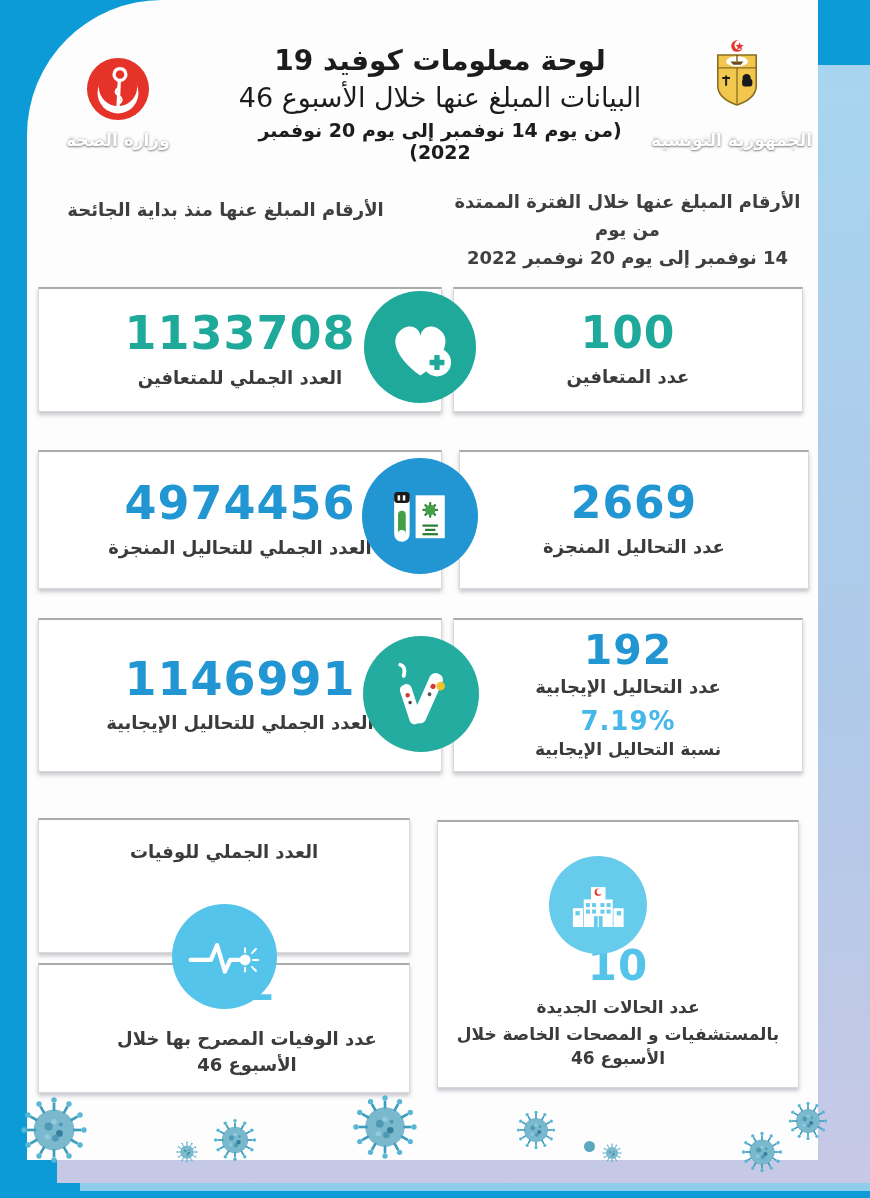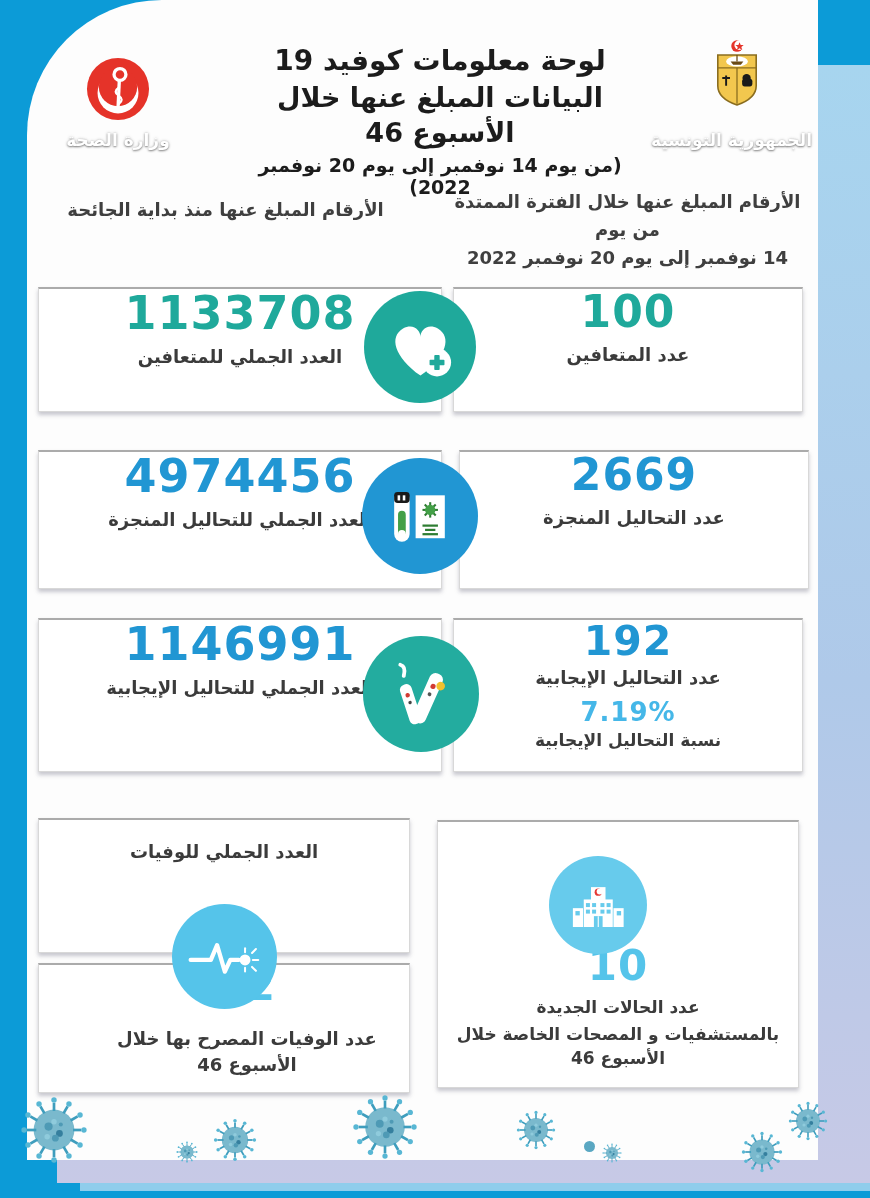--- a/index.html
+++ b/index.html
@@ -17,7 +17,7 @@
   
   .title-block{position:absolute;left:235px;top:42px;width:410px;text-align:center;color:#1c1c1c;z-index:4;}
   .title-l1{font-size:28px;font-weight:bold;line-height:1.35;}
-  .title-l2{font-size:27px;font-weight:bold;line-height:1.3;}
+  .title-l2{font-size:27px;font-weight:normal;line-height:1.3;}
   .title-l3{font-size:19px;font-weight:bold;margin-top:4px;}
 
   .logo-wrap{position:absolute;z-index:4;text-align:center;}

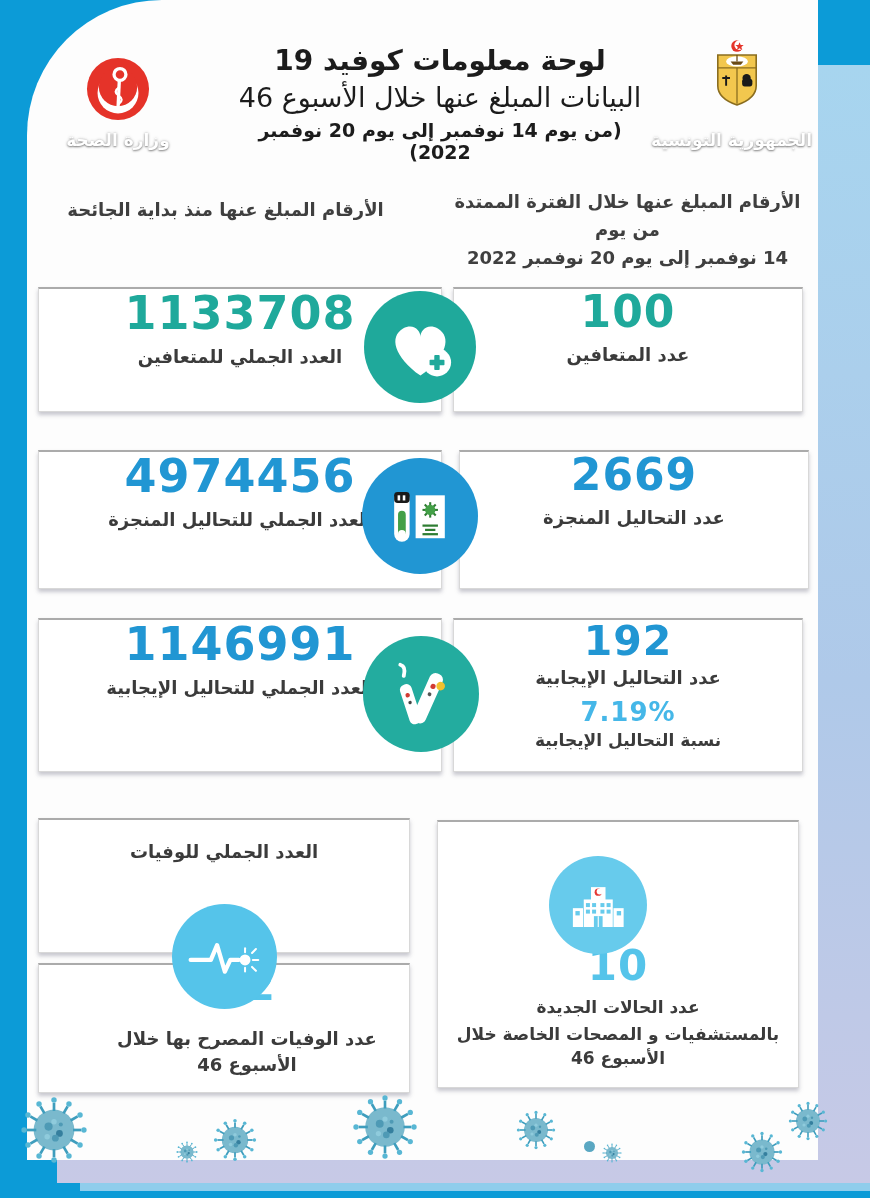--- a/index.html
+++ b/index.html
@@ -29,7 +29,7 @@
   
   .card{position:absolute;background:#fff;border:1px solid #d8d8d8;border-top:2px solid #ababab;
     box-shadow:0 3px 4px rgba(100,100,120,.35);display:flex;flex-direction:column;
-    align-items:center;justify-content:flex-start;text-align:center;z-index:2;}
+    align-items:center;justify-content:center;text-align:center;z-index:2;}
   .val{font-weight:bold;letter-spacing:1px;line-height:1.05;}
   .val-teal{color:#1FA99B;}
   .val-blue{color:#2196D3;}

